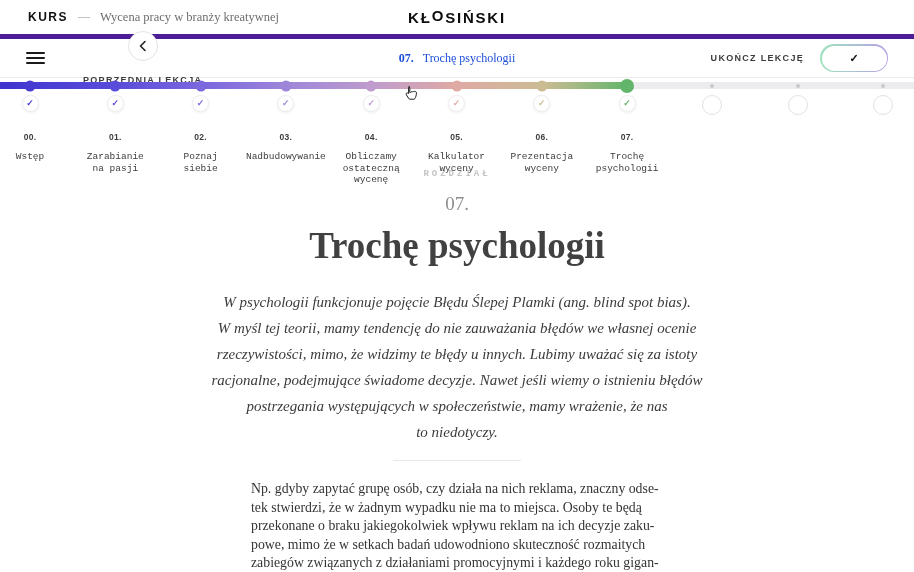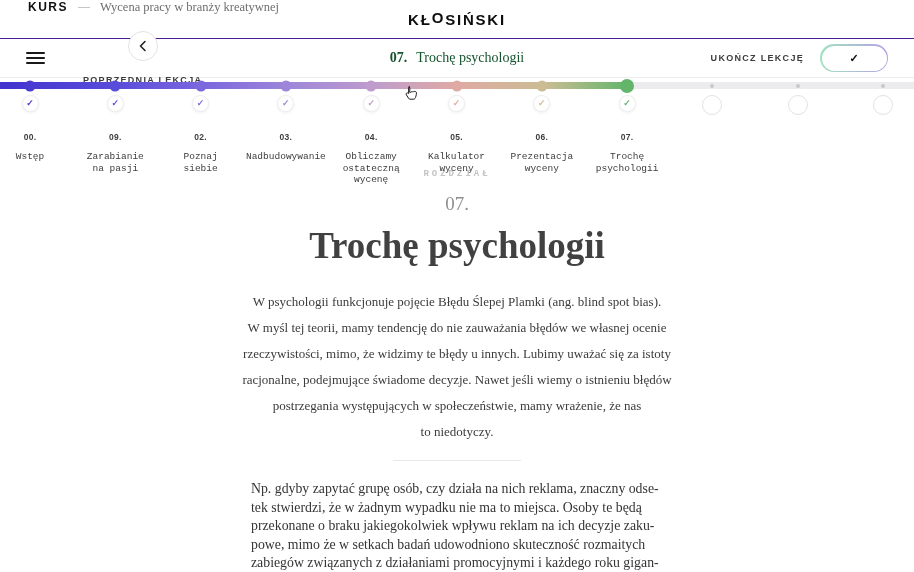--- a/index.html
+++ b/index.html
@@ -8,8 +8,8 @@
   .page { position:relative; width:914px; height:572px; background:#fff; }
 
   
-  .topbar { position:relative; height:39px; border-bottom:1px solid #4c1d95;
-    display:flex; padding:0 28px; }
+  .topbar { position:relative; height:39px; border-bottom:5px solid #4c1d95;
+    display:flex; align-items:center; padding:0 28px; }
   .topbar-left { display:flex; align-items:baseline; gap:10px; }
   .kurs { font-weight:bold; font-size:12px; letter-spacing:1.5px; color:#111; }
   .sep { color:#bdbdbd; font-size:12px; }

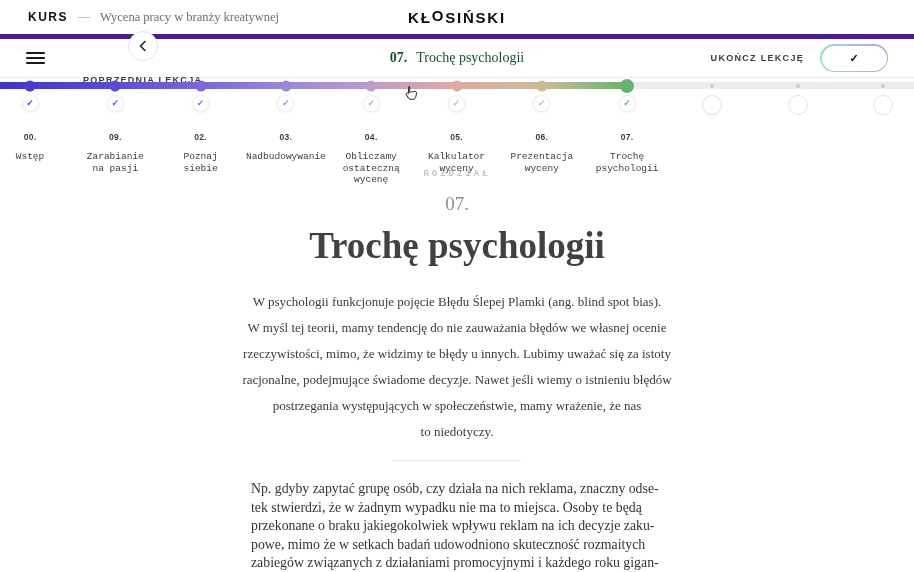--- a/index.html
+++ b/index.html
@@ -29,7 +29,7 @@
     background:#fff; display:flex; align-items:center; justify-content:center; }
   .nav-label { font-size:9px; letter-spacing:1.3px; color:#3c3c3c; font-weight:bold; }
   .lesson-center { position:absolute; left:50%; top:50%; transform:translate(-50%,-50%);
-    font-family:"Liberation Serif", serif; font-size:14px; color:#14532d; white-space:nowrap; }
+    font-family:"Liberation Serif", serif; font-size:12px; color:#1d4ed8; white-space:nowrap; }
   .lesson-center .num { font-weight:bold; margin-right:9px; }
   .complete-group { margin-left:auto; display:flex; align-items:center; gap:16px; }
   .pill-wrap { width:68px; height:28px; border-radius:999px; padding:1.5px;

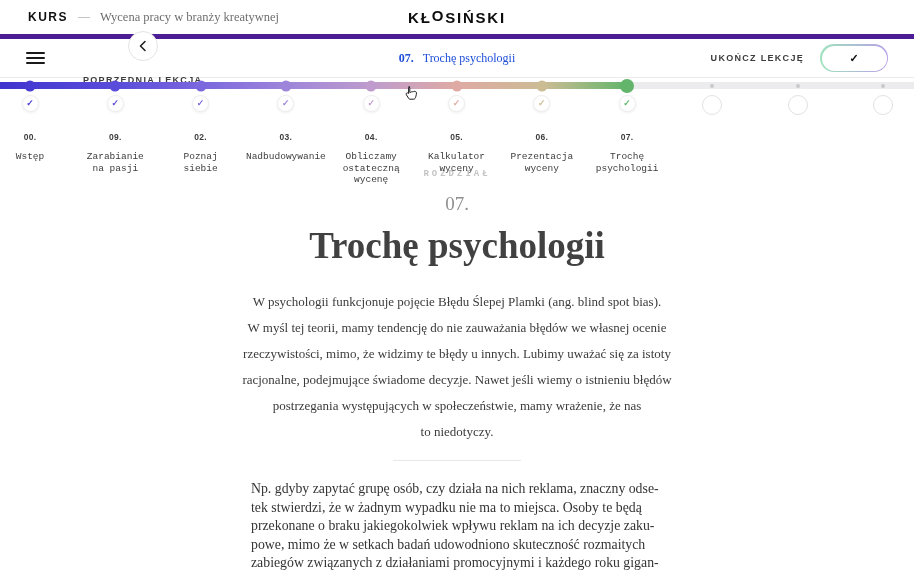--- a/index.html
+++ b/index.html
@@ -146,7 +146,7 @@
           <div class="circle done">
             <span class="chk" style="color: rgb(90, 76, 218);">✓</span>
           </div>
-          <div class="step-num">09.</div>
+          <div class="step-num">01.</div>
           <div class="step-label">Zarabianie
 na pasji</div>
         </div>

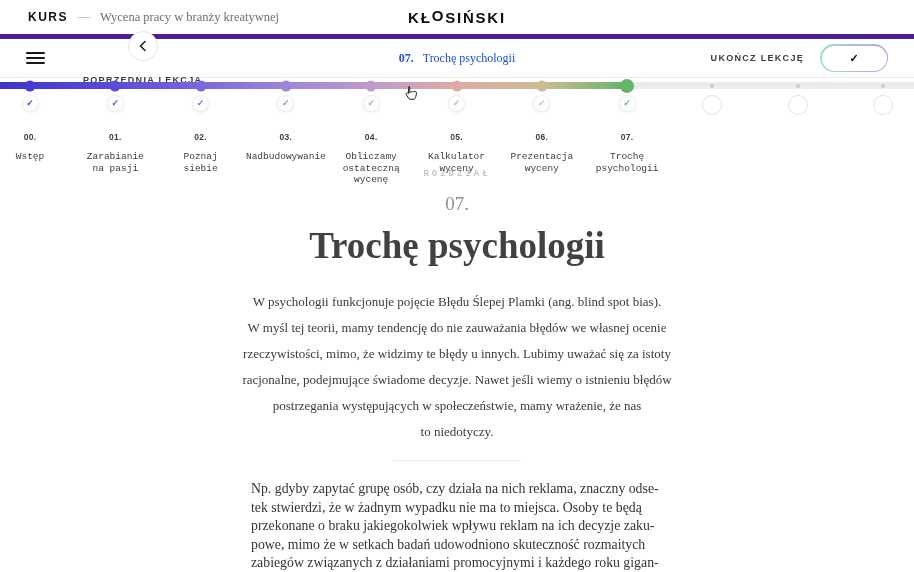--- a/index.html
+++ b/index.html
@@ -68,7 +68,7 @@
   .chapter-title { margin-top:10px; font-family:"Liberation Serif", serif; font-weight:bold;
     font-size:37px; line-height:42px; color:#414141; }
   .lead { margin:22px auto 0; width:560px; font-family:"Liberation Serif", serif;
-    font-size:13px; line-height:26px; color:#3b3b3b; white-space:pre-line; }
+    font-style:italic; font-size:15px; line-height:26px; color:#3b3b3b; white-space:pre-line; }
   .divider { margin:15px auto 0; width:128px; height:1px; background:#e8e8e8; }
   .body-text { margin:19px auto 0; width:412px; text-align:left;
     font-family:"Liberation Serif", serif; font-size:13.8px; line-height:18.6px;

